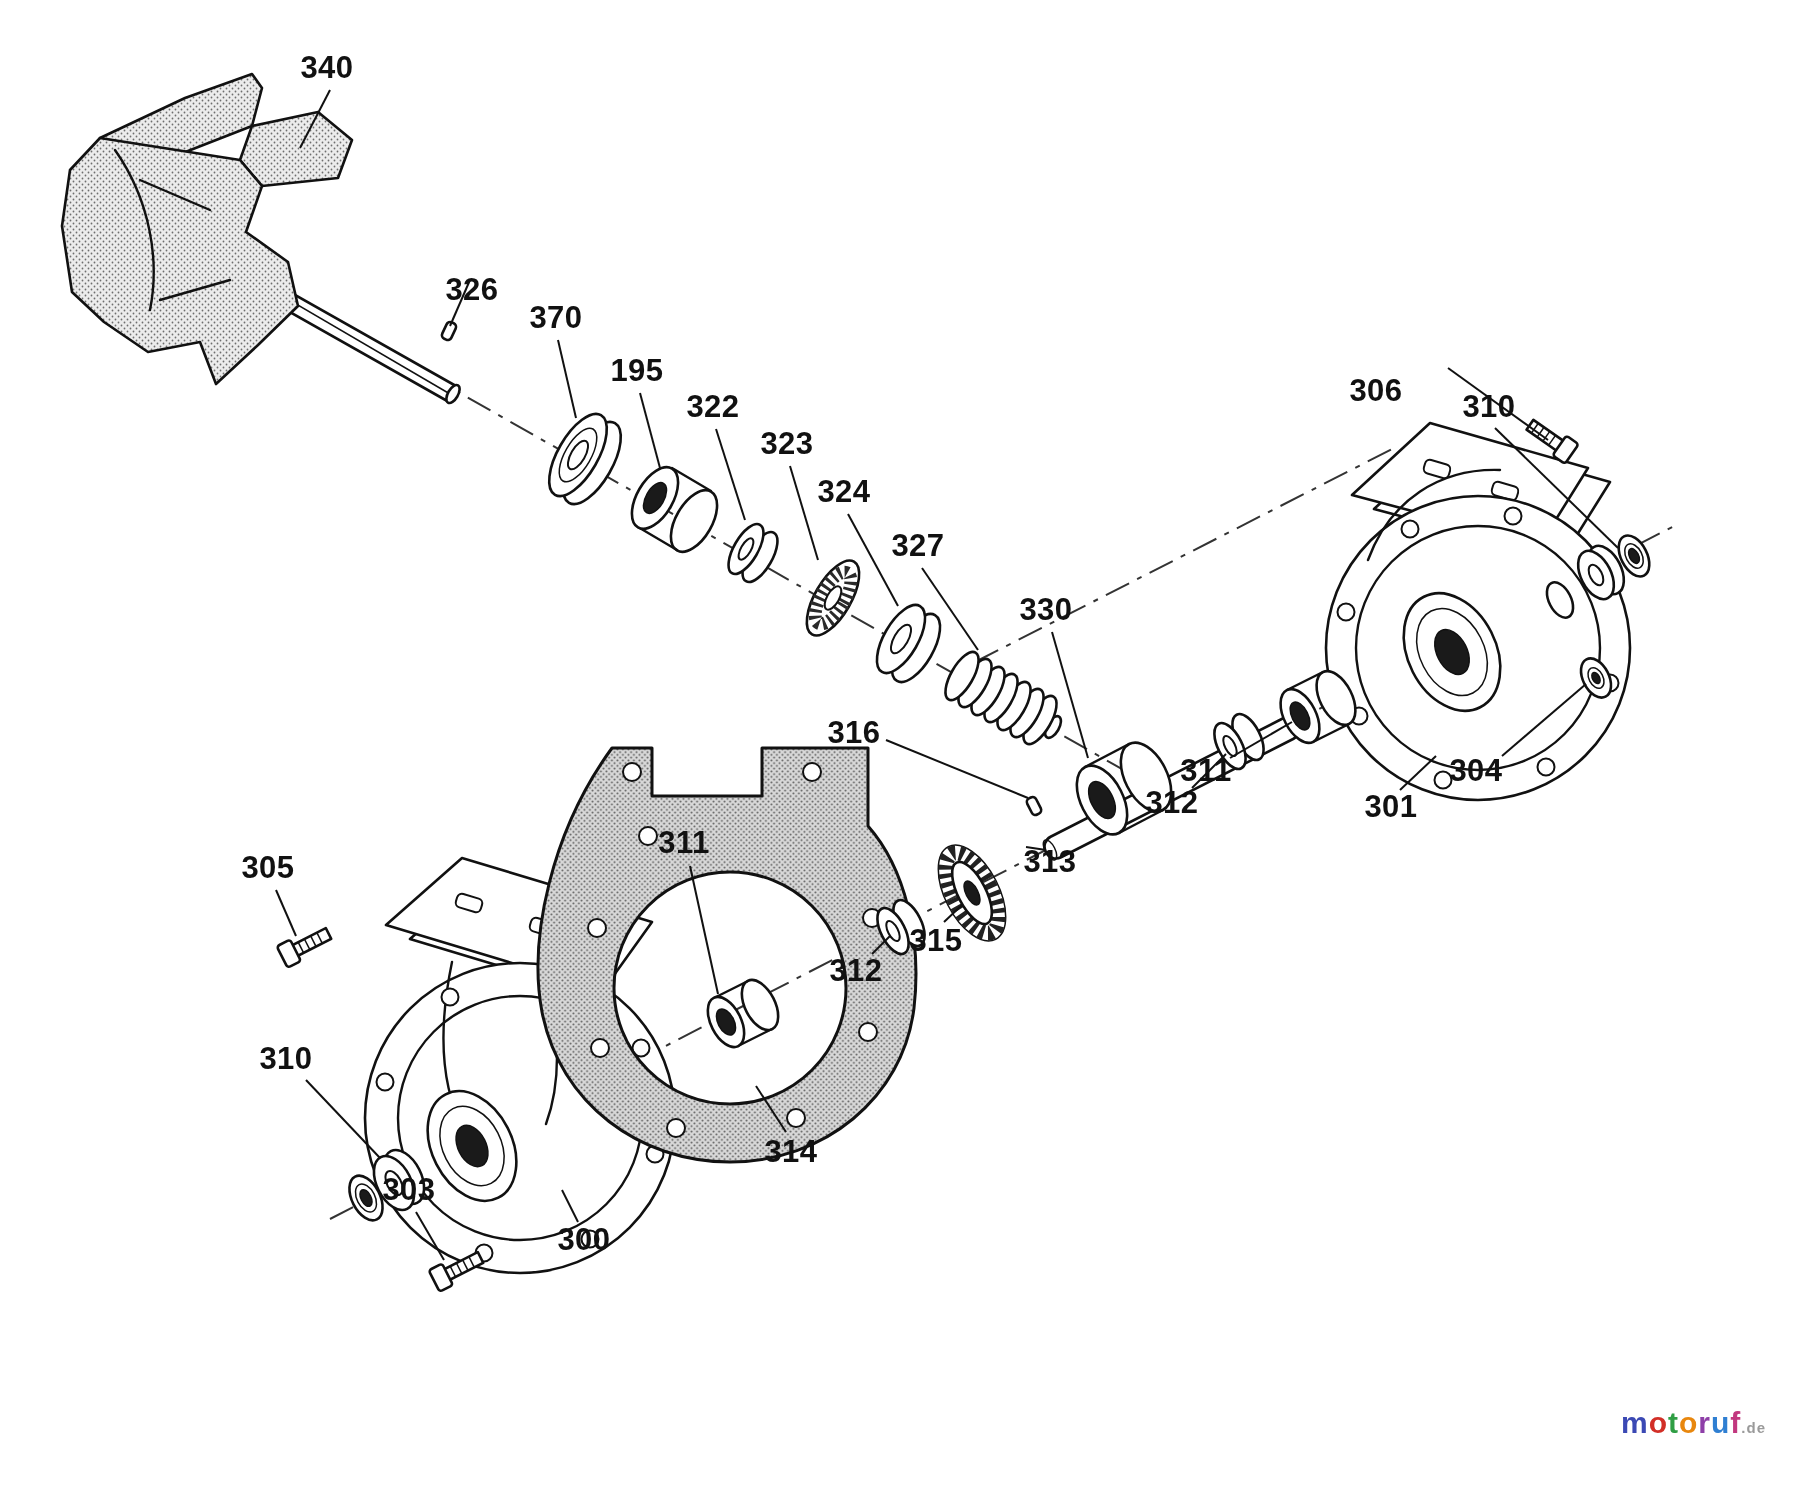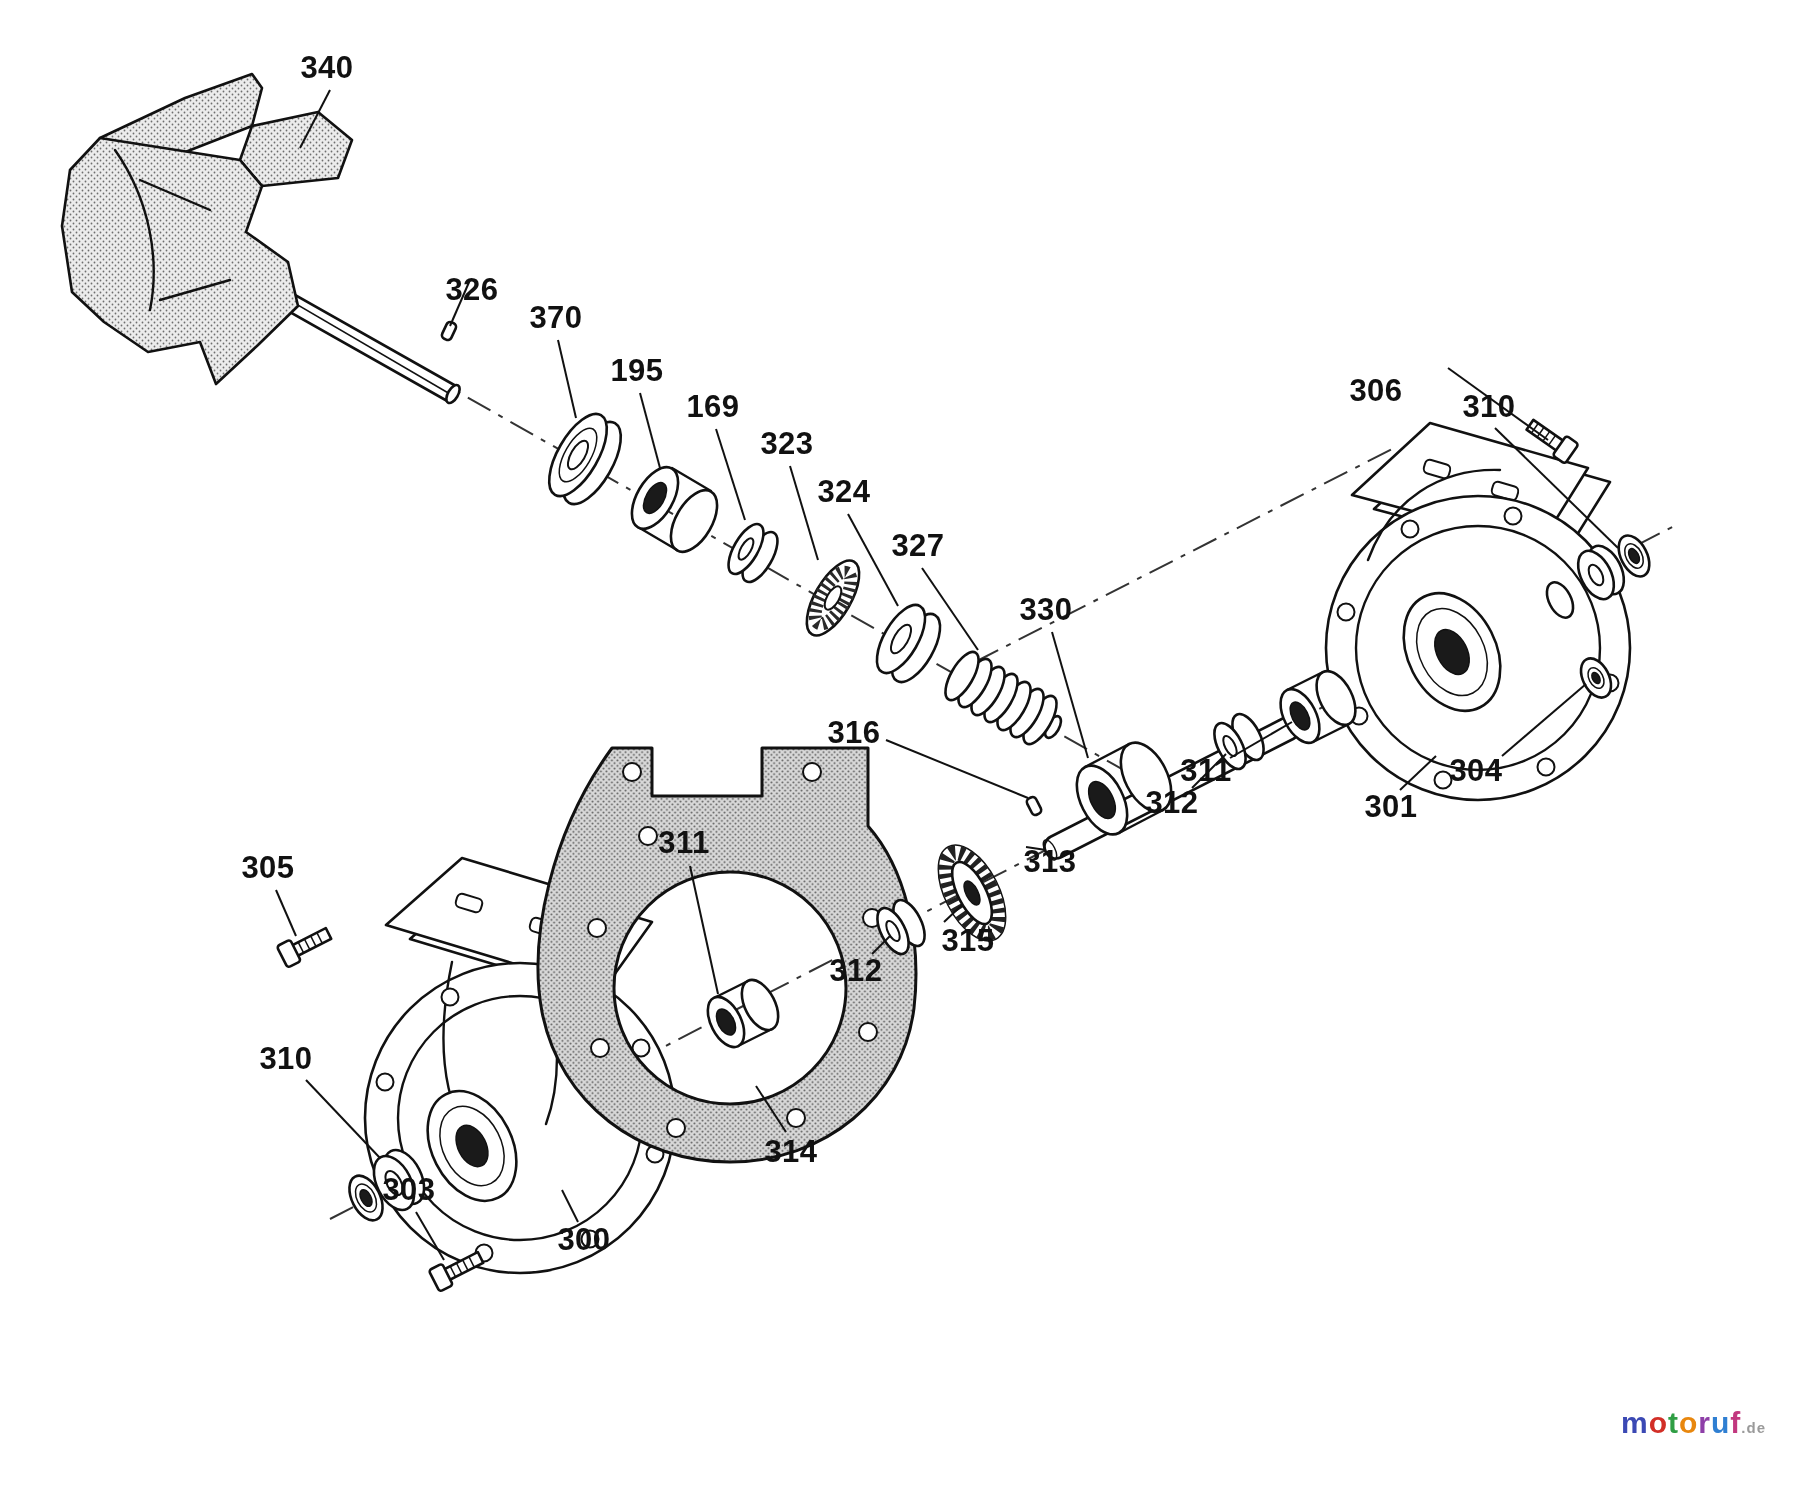--- a/index.html
+++ b/index.html
@@ -318,7 +318,7 @@
       <div class="part-label" style="left: 472px; top: 258px; margin-top: 32px;">326</div>
       <div class="part-label" style="left: 556px; top: 318px;">370</div>
       <div class="part-label" style="left: 637px; top: 371px;">195</div>
-      <div class="part-label" style="left: 713px; top: 407px;">169</div>
+      <div class="part-label" style="left: 713px; top: 407px;">322</div>
       <div class="part-label" style="left: 787px; top: 444px;">323</div>
       <div class="part-label" style="left: 844px; top: 492px;">324</div>
       <div class="part-label" style="left: 918px; top: 546px;">327</div>

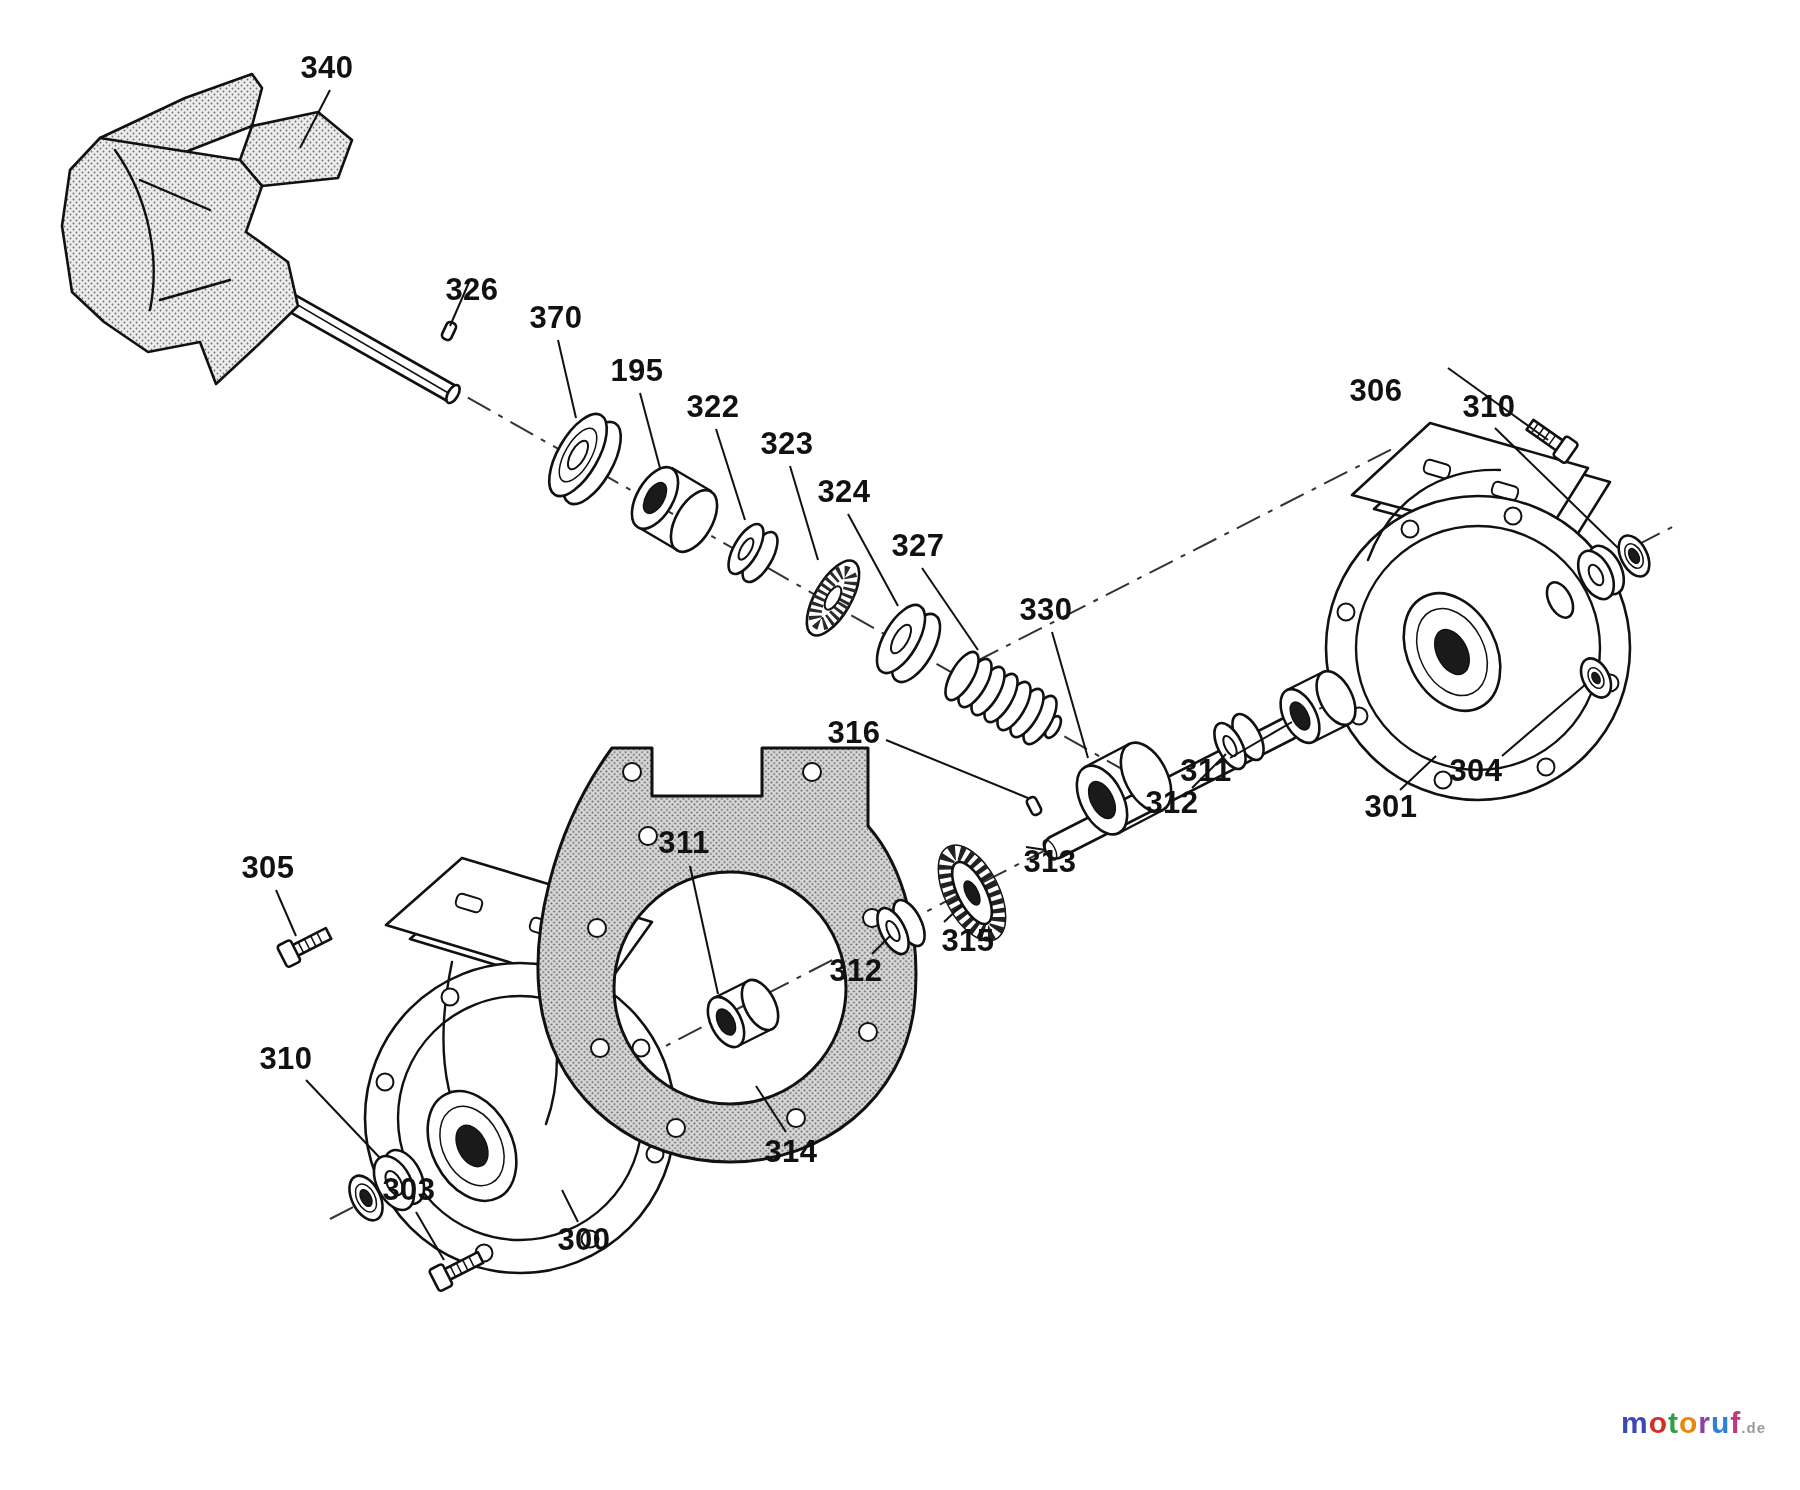--- a/index.html
+++ b/index.html
@@ -331,7 +331,7 @@
       <div class="part-label" style="left: 1206px; top: 771px;">311</div>
       <div class="part-label" style="left: 1172px; top: 803px;">312</div>
       <div class="part-label" style="left: 1014px; top: 862px; margin-left: 36px;">313</div>
-      <div class="part-label" style="left: 936px; top: 941px; margin-left: 32px;">315</div>
+      <div class="part-label" style="left: 936px; top: 941px;">315</div>
       <div class="part-label" style="left: 856px; top: 971px;">312</div>
       <div class="part-label" style="left: 684px; top: 843px;">311</div>
       <div class="part-label" style="left: 268px; top: 868px;">305</div>

